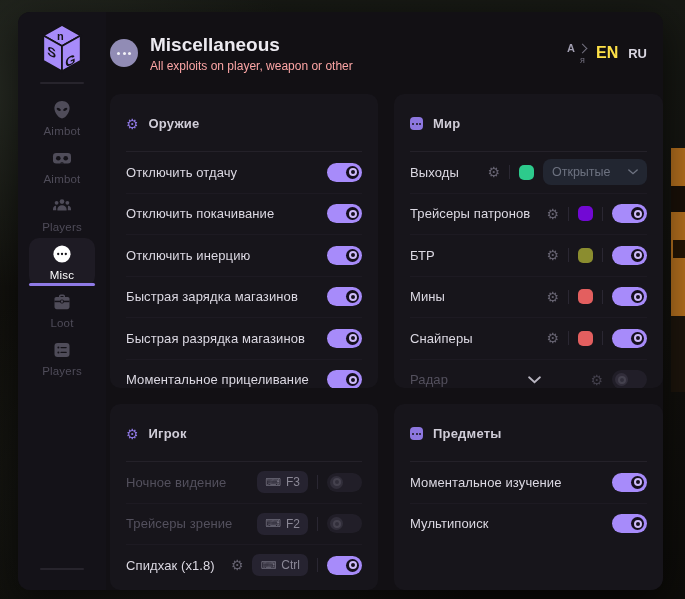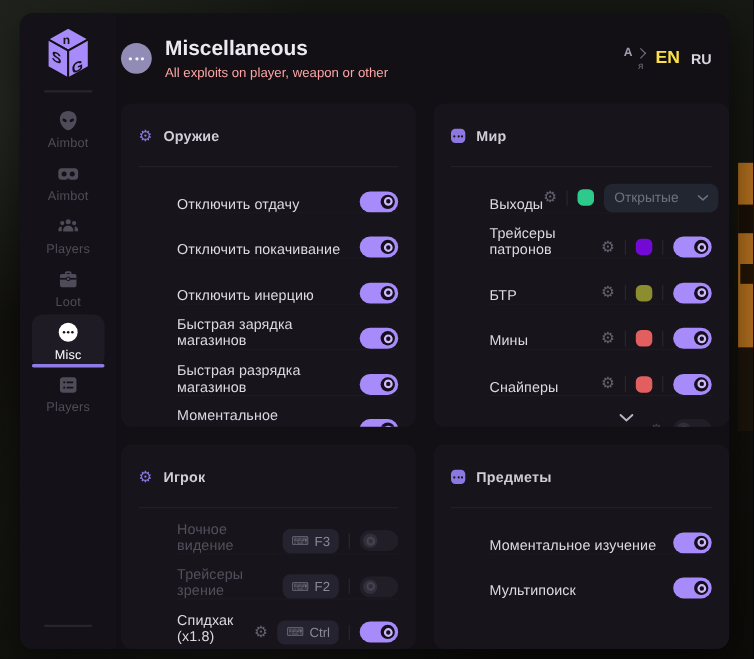--- a/index.html
+++ b/index.html
@@ -64,7 +64,7 @@
   .sec-title{font-size:13px;font-weight:bold;color:#d0cdd8;letter-spacing:.2px;}
   .card-divider{height:1px;background:#242129;margin-top:6px;}
 
-  .row{height:40.5px;display:flex;align-items:flex-end;position:relative;margin-left:35px;}
+  .row{height:40.5px;display:flex;align-items:center;position:relative;}
   .row:not(:last-child){border-bottom:1px solid #1d1a22;}
   .r-label{font-size:13px;color:#dcd9e3;letter-spacing:.1px;}
   .row.dim .r-label{color:#53505d;}

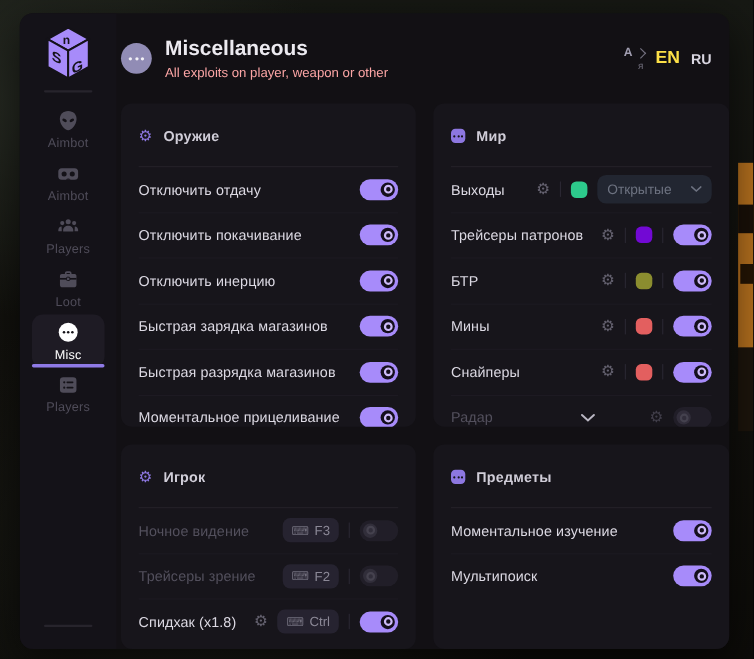--- a/index.html
+++ b/index.html
@@ -148,16 +148,6 @@
             </span>
             <span class="s-lbl">Players</span>
           </div>
-          <div class="side-item">
-            <span class="s-ico">
-              <svg viewBox="0 0 20 20">
-                <path d="M7 5V4.2C7 3.3 7.8 2.5 8.7 2.5h2.6c.9 0 1.7.8 1.7 1.7V5h2.8c1 0 1.7.8 1.7 1.7V15c0 1.2-1 2.2-2.2 2.2H4.7c-1.2 0-2.2-1-2.2-2.2V6.7C2.5 5.8 3.2 5 4.2 5H7zm1.5 0h3v-.9h-3V5z" fill="currentColor"></path>
-                <rect x="2.5" y="8.7" width="15" height="1.5" fill="#141218"></rect>
-                <rect x="8.5" y="8" width="3" height="3" rx=".8" fill="currentColor" stroke="#141218" stroke-width=".9"></rect>
-              </svg>
-            </span>
-            <span class="s-lbl">Loot</span>
-          </div>
           <div class="side-item active">
             <span class="s-ico">
               <svg viewBox="0 0 20 20">
@@ -168,6 +158,16 @@
               </svg>
             </span>
             <span class="s-lbl">Misc</span>
+          </div>
+          <div class="side-item">
+            <span class="s-ico">
+              <svg viewBox="0 0 20 20">
+                <path d="M7 5V4.2C7 3.3 7.8 2.5 8.7 2.5h2.6c.9 0 1.7.8 1.7 1.7V5h2.8c1 0 1.7.8 1.7 1.7V15c0 1.2-1 2.2-2.2 2.2H4.7c-1.2 0-2.2-1-2.2-2.2V6.7C2.5 5.8 3.2 5 4.2 5H7zm1.5 0h3v-.9h-3V5z" fill="currentColor"></path>
+                <rect x="2.5" y="8.7" width="15" height="1.5" fill="#141218"></rect>
+                <rect x="8.5" y="8" width="3" height="3" rx=".8" fill="currentColor" stroke="#141218" stroke-width=".9"></rect>
+              </svg>
+            </span>
+            <span class="s-lbl">Loot</span>
           </div>
           <div class="side-item">
             <span class="s-ico">

